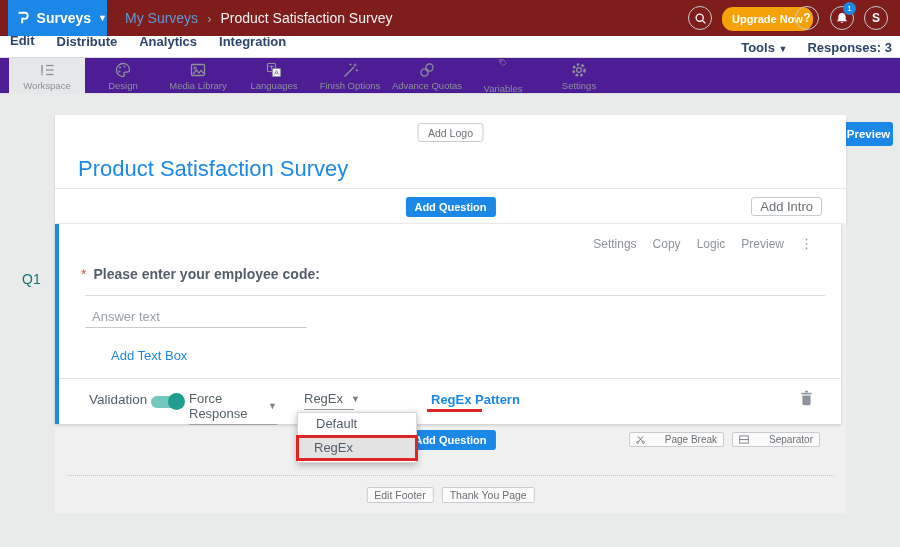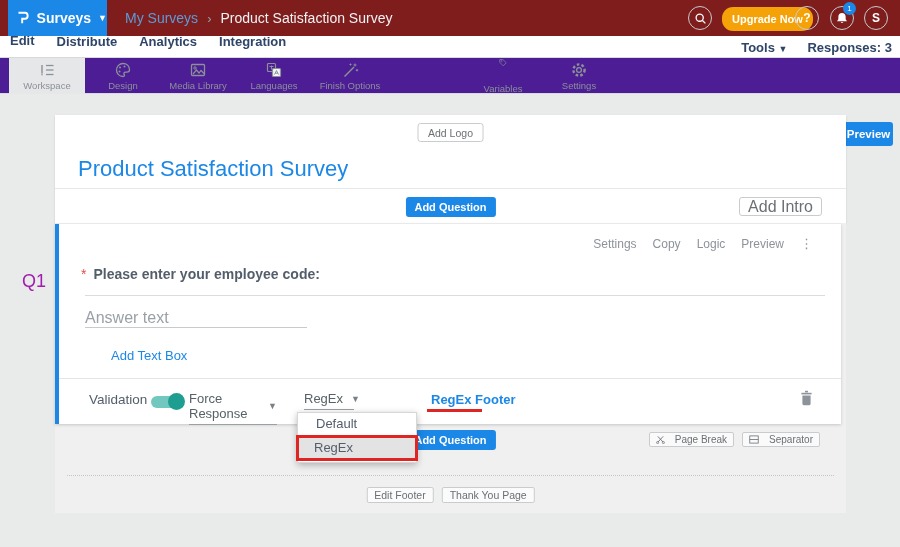--- a/index.html
+++ b/index.html
@@ -214,6 +214,14 @@
     </svg>
     <span class="lbl">Finish Options</span>
   </div>
+  <div class="titem" style="left:389px;">
+    <svg width="18" height="18" viewBox="0 0 18 18">
+      <circle cx="6.5" cy="11.5" r="3.6" stroke="#8b9198" stroke-width="1.3" fill="none"></circle>
+      <circle cx="11.5" cy="6.5" r="3.6" stroke="#8b9198" stroke-width="1.3" fill="none"></circle>
+      <line x1="8" y1="10" x2="10" y2="8" stroke="#8b9198" stroke-width="1.3"></line>
+    </svg>
+    <span class="lbl">Advance Quotas</span>
+  </div>
   <div class="titem" style="left:465px;gap:15px;">
     <svg width="18" height="18" viewBox="0 0 18 18">
       <path d="M2.5 3 h6.3 l6.7 6.7 -6 6 -7-7 z" stroke="#8b9198" stroke-width="1.3" fill="none"></path>

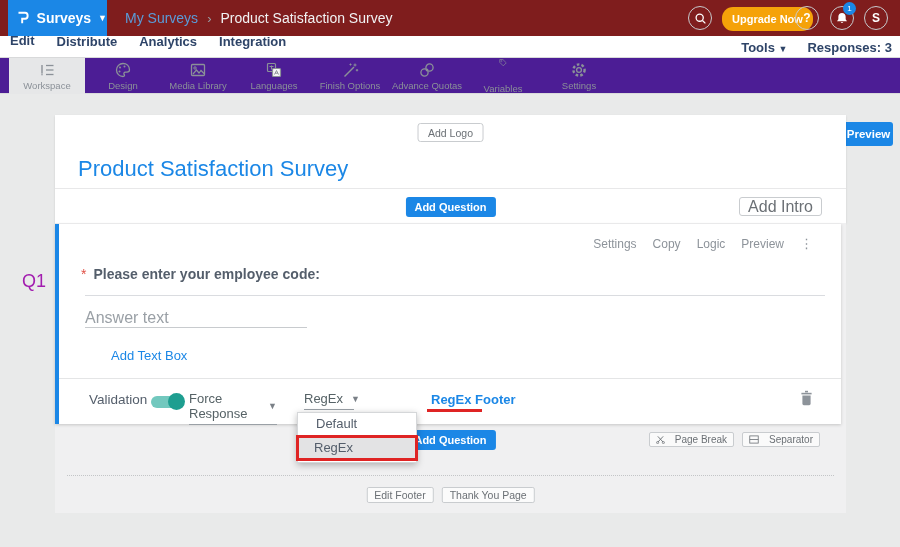--- a/index.html
+++ b/index.html
@@ -63,7 +63,7 @@
     color:#fff; font-size:11px; font-weight:700; display:flex; align-items:center; cursor:pointer; }
   .add-q1 { position:absolute; left:50%; transform:translateX(-50%); top:82px; }
   .add-intro { position:absolute; right:24px; top:82px; height:19px; padding:0 8px; background:#fff;
-    border:1px solid #c9cccf; border-radius:3px; font-size:16px; color:#6b7075;
+    border:1px solid #c9cccf; border-radius:3px; font-size:13px; color:#6b7075;
     display:flex; align-items:center; cursor:pointer; }
 
   .card-bottom { position:absolute; left:55px; top:223px; width:791px; height:290px; background:#f0f0f1; }

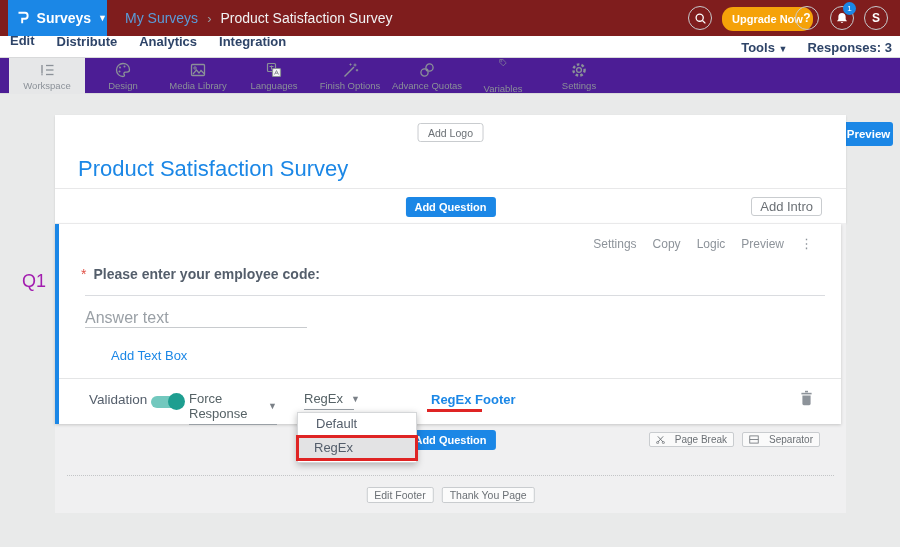--- a/index.html
+++ b/index.html
@@ -51,7 +51,7 @@
     display:flex; align-items:center; justify-content:center; gap:5px; cursor:pointer; }
 
   
-  .qnum { position:absolute; left:22px; top:271px; font-size:18px; color:#a21caf; }
+  .qnum { position:absolute; left:22px; top:271px; font-size:14px; color:#0f766e; }
   .card-top { position:absolute; left:55px; top:115px; width:791px; height:108px; background:#fff;
     box-shadow:0 1px 2px rgba(0,0,0,.12); }
   .add-logo { position:absolute; left:50%; transform:translateX(-50%); top:8px; height:19px; padding:0 10px;

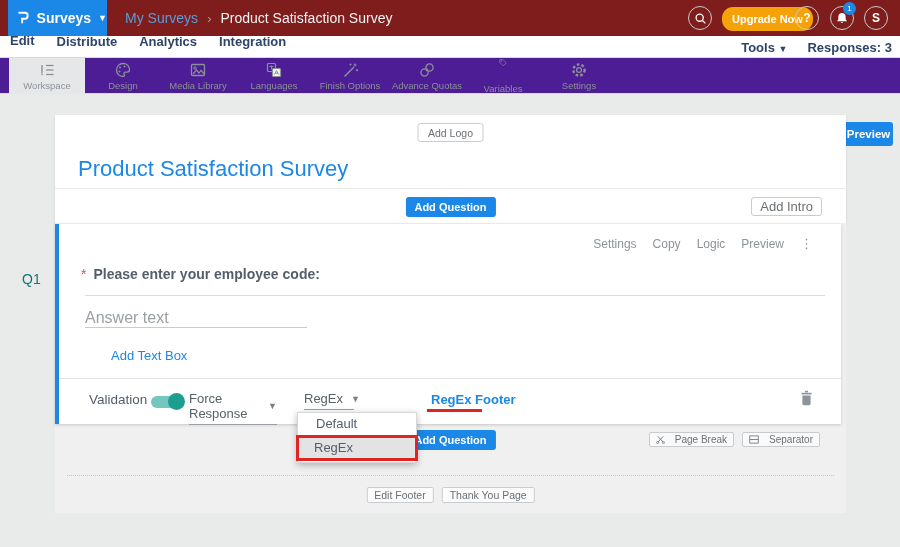--- a/index.html
+++ b/index.html
@@ -78,7 +78,7 @@
   .req { color:#e04f44; font-size:14px; }
   .qtext { font-size:14px; font-weight:700; color:#545e6b; cursor:text; }
   .qline { position:absolute; left:26px; right:16px; top:71px; border-top:1px solid #dadce0; }
-  .answer-ph { position:absolute; left:26px; top:85px; font-size:16px; color:#9aa0a6; cursor:text; }
+  .answer-ph { position:absolute; left:33px; top:85px; font-size:13px; color:#9aa0a6; cursor:text; }
   .aline { position:absolute; left:26px; top:103px; width:222px; border-top:1px solid #c8cbce; }
   .add-textbox { position:absolute; left:52px; top:124px; font-size:13px; color:#1b87e6; cursor:pointer; }
   .vdivider { position:absolute; left:0; right:0; top:154px; border-top:1px solid #e4e5e6; }

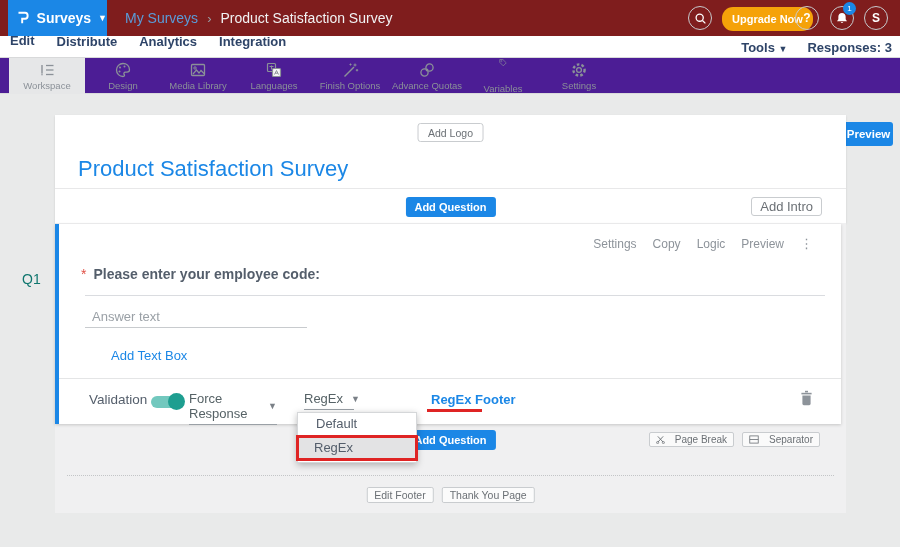--- a/index.html
+++ b/index.html
@@ -292,7 +292,7 @@
       <span>RegEx</span>
       <span class="caret3">▼</span>
     </div>
-    <span class="regex-pattern">RegEx Footer</span>
+    <span class="regex-pattern">RegEx Pattern</span>
     <div class="trash">
       <svg width="13" height="16" viewBox="0 0 13 16">
         <rect x="5" y="0.8" width="3" height="1.6" fill="#8d939a"></rect>

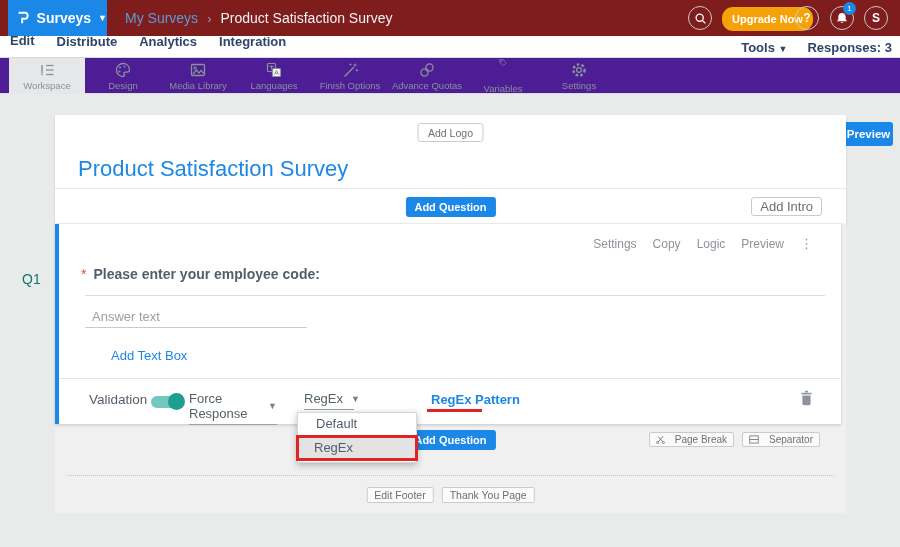--- a/index.html
+++ b/index.html
@@ -109,7 +109,7 @@
   .add-q2 { position:absolute; left:50%; transform:translateX(-50%); top:207px; }
   .pb-sep { position:absolute; right:26px; top:209px; display:flex; gap:8px; }
   .mini-btn { height:15px; padding:0 6px; background:#fafafa; border:1px solid #c9cccf; border-radius:2px;
-    font-size:10px; color:#6b7075; display:flex; align-items:center; gap:10px; cursor:pointer; }
+    font-size:10px; color:#6b7075; display:flex; align-items:center; gap:20px; cursor:pointer; }
   .dotted { position:absolute; left:12px; right:12px; top:252px; border-top:1px dotted #c3c5c7; }
   .foot-btns { position:absolute; left:50%; transform:translateX(-50%); top:264px; display:flex; gap:8px; }
   .foot-btn { height:16px; padding:0 7px; background:#fbfbfb; border:1px solid #c9cccf; border-radius:2px;

